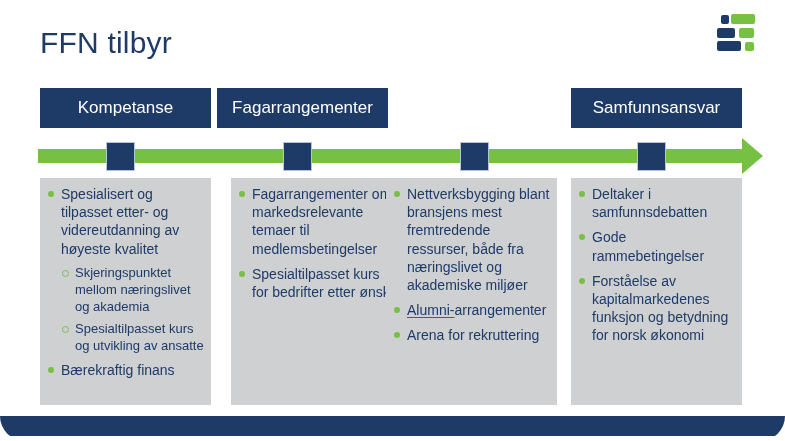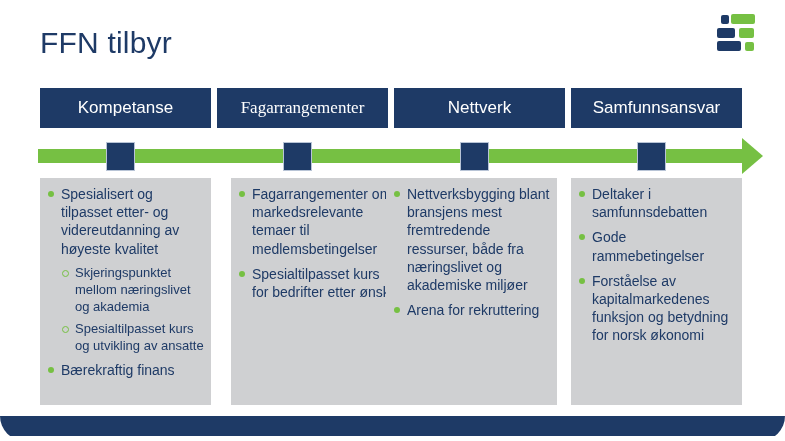--- a/index.html
+++ b/index.html
@@ -90,7 +90,7 @@
         <div class="t">Bærekraftig finans</div>
       </div>
     </div>
-    <div class="hdr" style="left: 217px; font-family: Liberation Serif, serif;">Fagarrangementer</div>
+    <div class="hdr" style="left: 217px;">Fagarrangementer</div>
     <div class="sq" style="left: 283px;"></div>
     <div class="box" style="left: 217px; margin-left: 14px;">
       <div class="item">

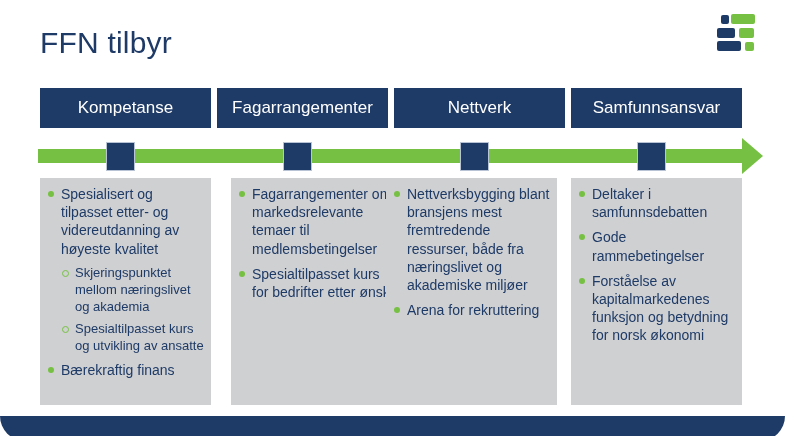--- a/index.html
+++ b/index.html
@@ -106,7 +106,6 @@
         <div class="t">Spesialtilpasset kurs for bedrifter etter ønske</div>
       </div>
     </div>
-    <div class="hdr" style="left: 394px;">Nettverk</div>
     <div class="sq" style="left: 460px;"></div>
     <div class="box" style="left: 386px;">
       <div class="item">

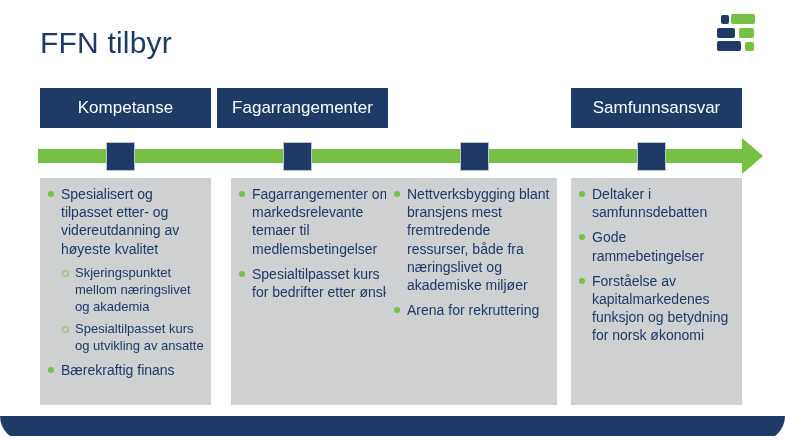--- a/index.html
+++ b/index.html
@@ -118,6 +118,12 @@
         <div class="b">
           <div class="dot"></div>
         </div>
+        <div class="t"><span class="ul">Alumni-</span>arrangementer</div>
+      </div>
+      <div class="item">
+        <div class="b">
+          <div class="dot"></div>
+        </div>
         <div class="t">Arena for rekruttering</div>
       </div>
     </div>

